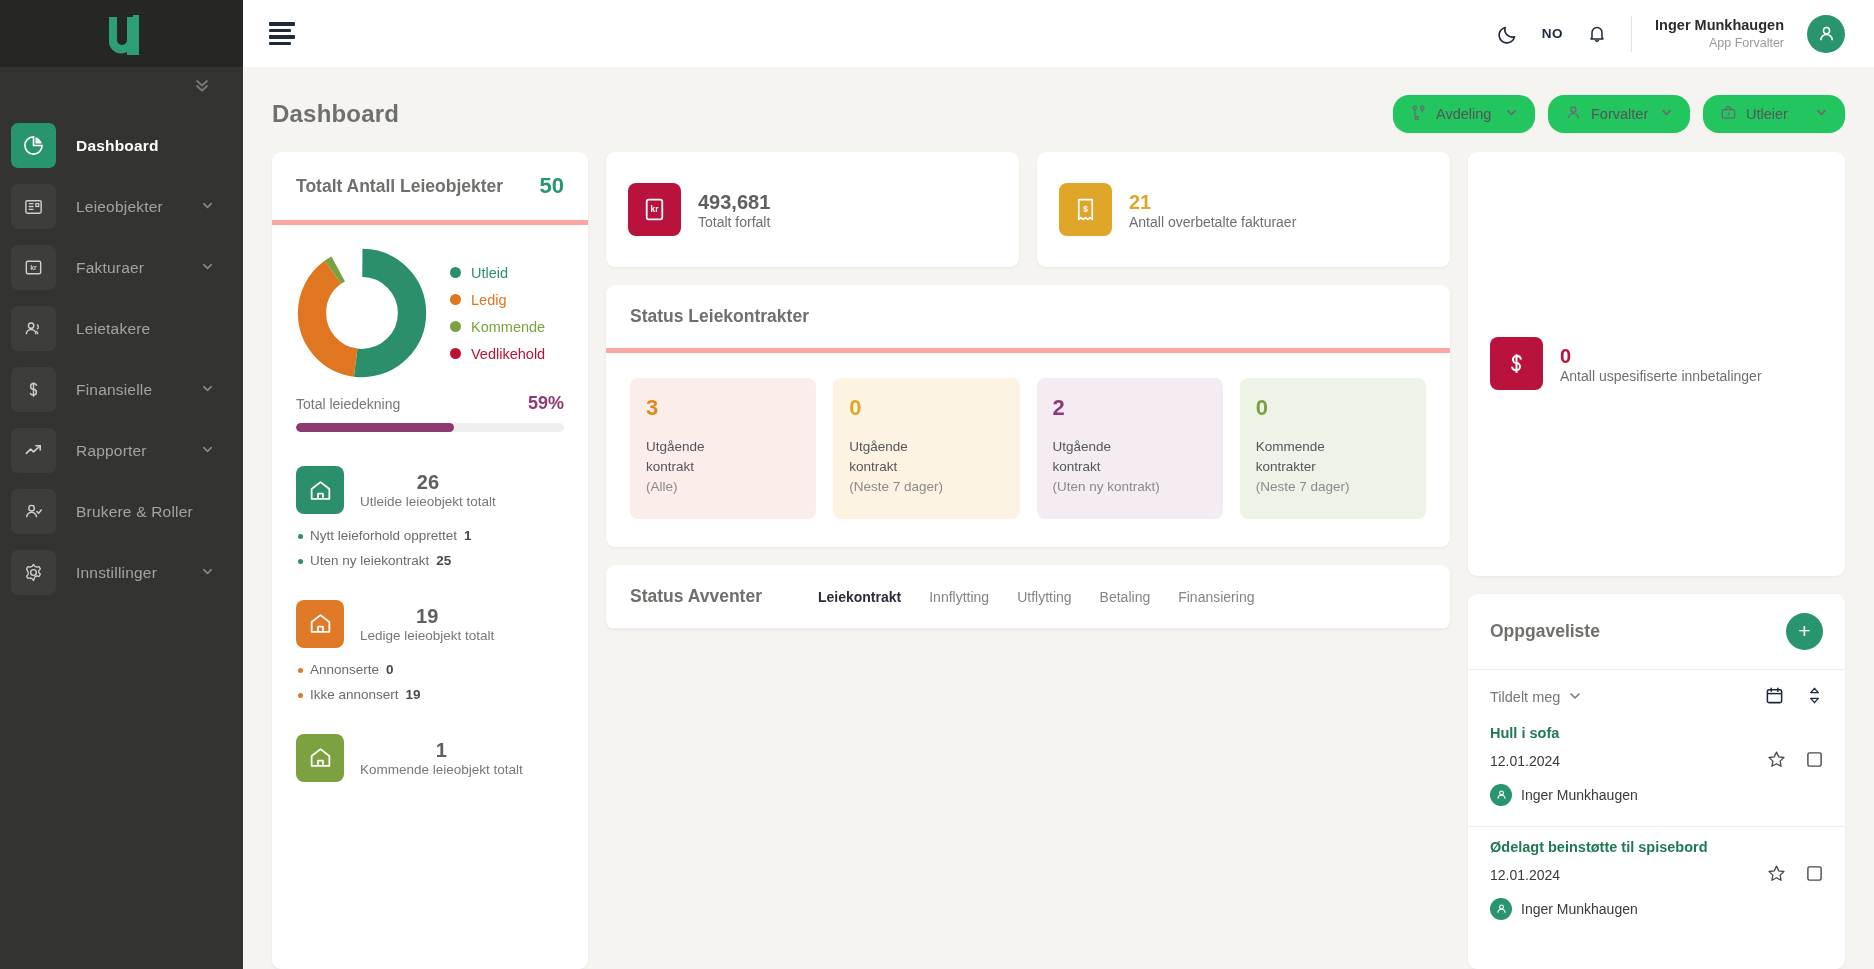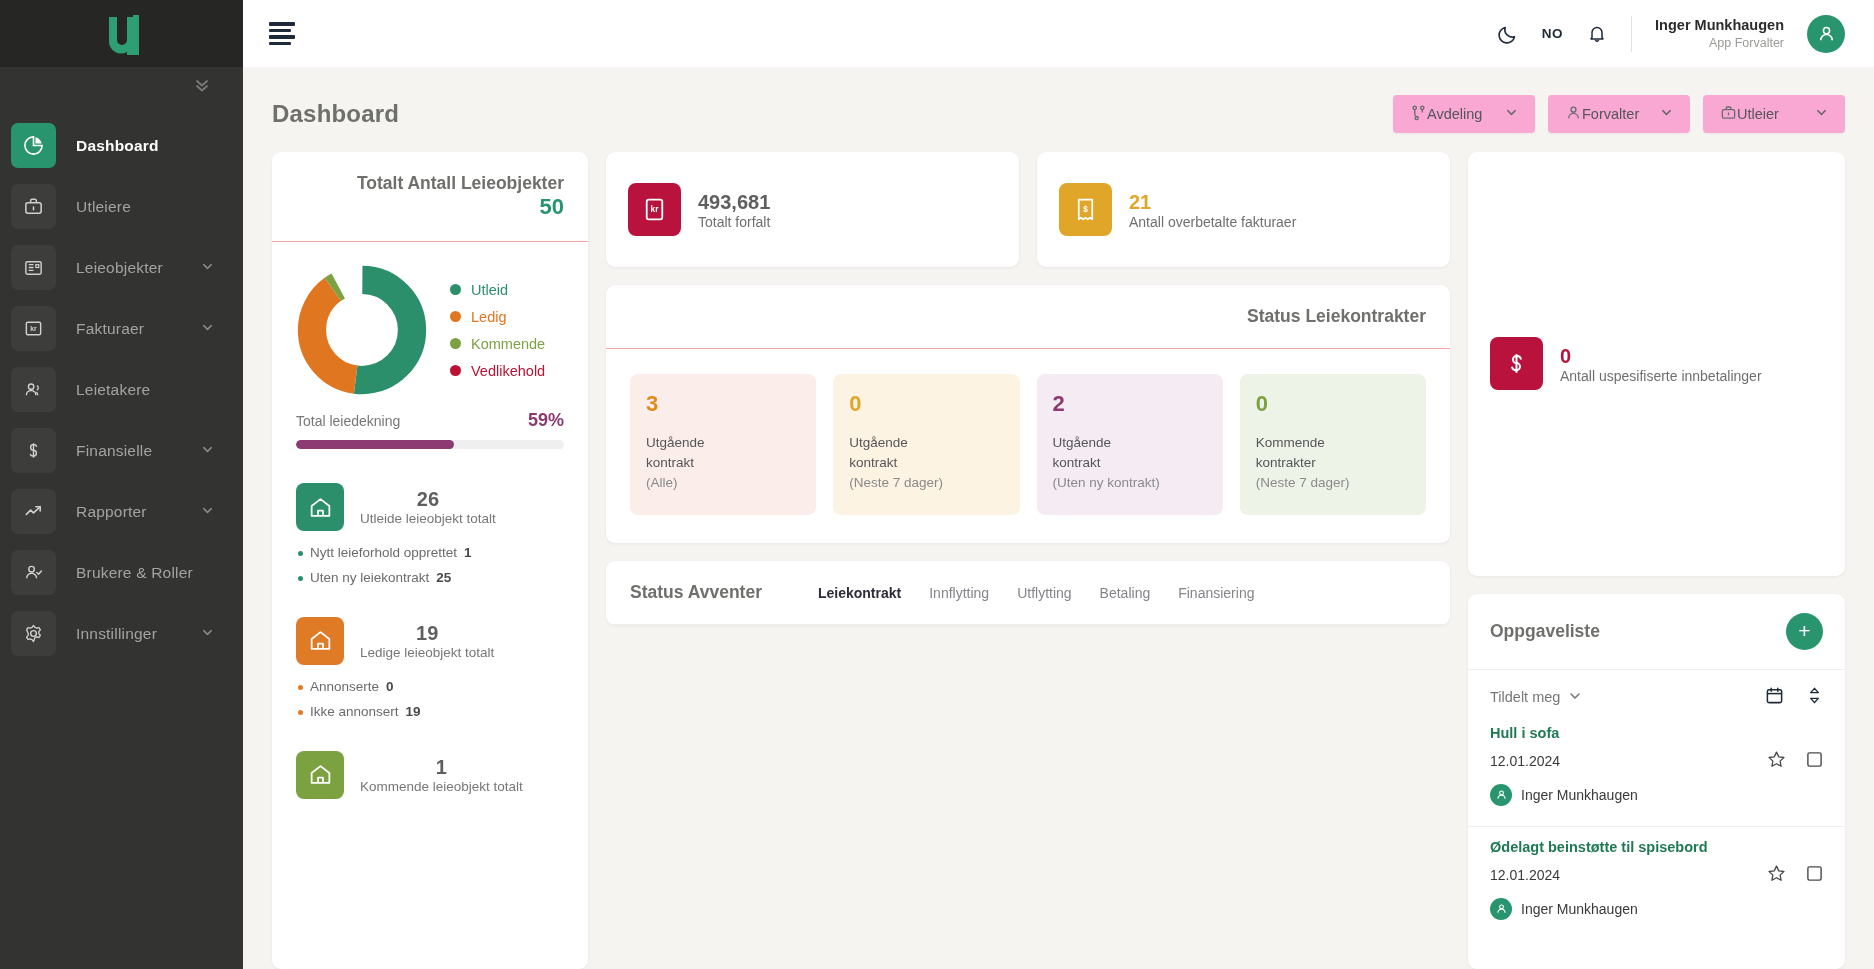--- a/index.html
+++ b/index.html
@@ -56,8 +56,8 @@
   .page-title { font-size: 24px; font-weight: 700; color: #6f6f6c; letter-spacing: .2px; }
   .filters { margin-left: auto; display: flex; gap: 13px; }
   .filter-btn {
-    background: #f9a8d4; border-radius: 4px; height: 38px; display: flex; align-items: center;
-    padding: 0 17px; font-size: 14.5px; color: #55555a; cursor: pointer;
+    background: #22c55e; border-radius: 16px; height: 38px; display: flex; align-items: center;
+    gap: 9px; padding: 0 17px; font-size: 14.5px; color: #55555a; cursor: pointer;
     box-shadow: 0 1px 2px rgba(0,0,0,.05); min-width: 142px;
   }
   .filter-btn .fl { flex: 1; }

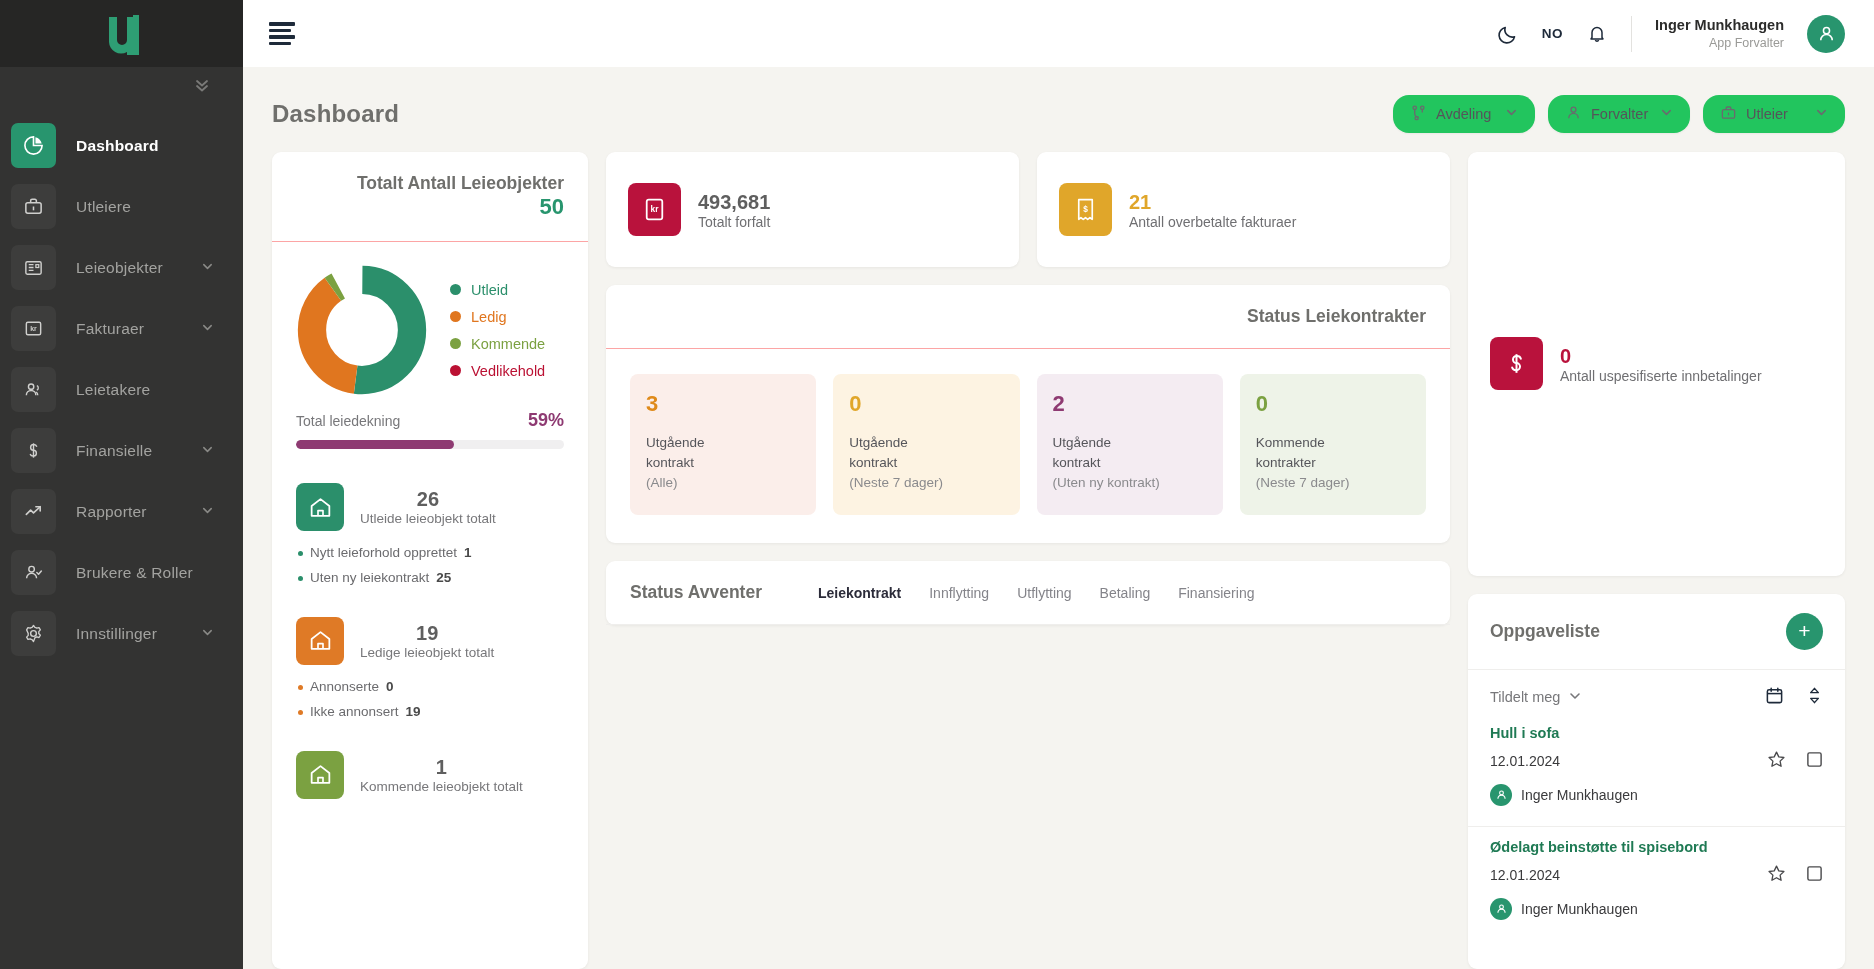--- a/index.html
+++ b/index.html
@@ -68,7 +68,7 @@
   .col-right { width: 377px; flex-shrink: 0; display: flex; flex-direction: column; gap: 18px; }
 
   .card { background: #fff; border-radius: 9px; box-shadow: 0 1px 3px rgba(0,0,0,.06); }
-  .card-head { padding: 21px 24px; display: flex; align-items: flex-end; border-bottom: 1px solid #fca5a5; flex-direction: column; }
+  .card-head { padding: 21px 24px; display: flex; align-items: center; border-bottom: 5px solid #fca5a5; }
   .card-title { font-size: 17.5px; font-weight: 700; color: #6f6f6c; }
   .card-title-val { margin-left: auto; font-size: 22px; font-weight: 700; color: #28956e; }
 

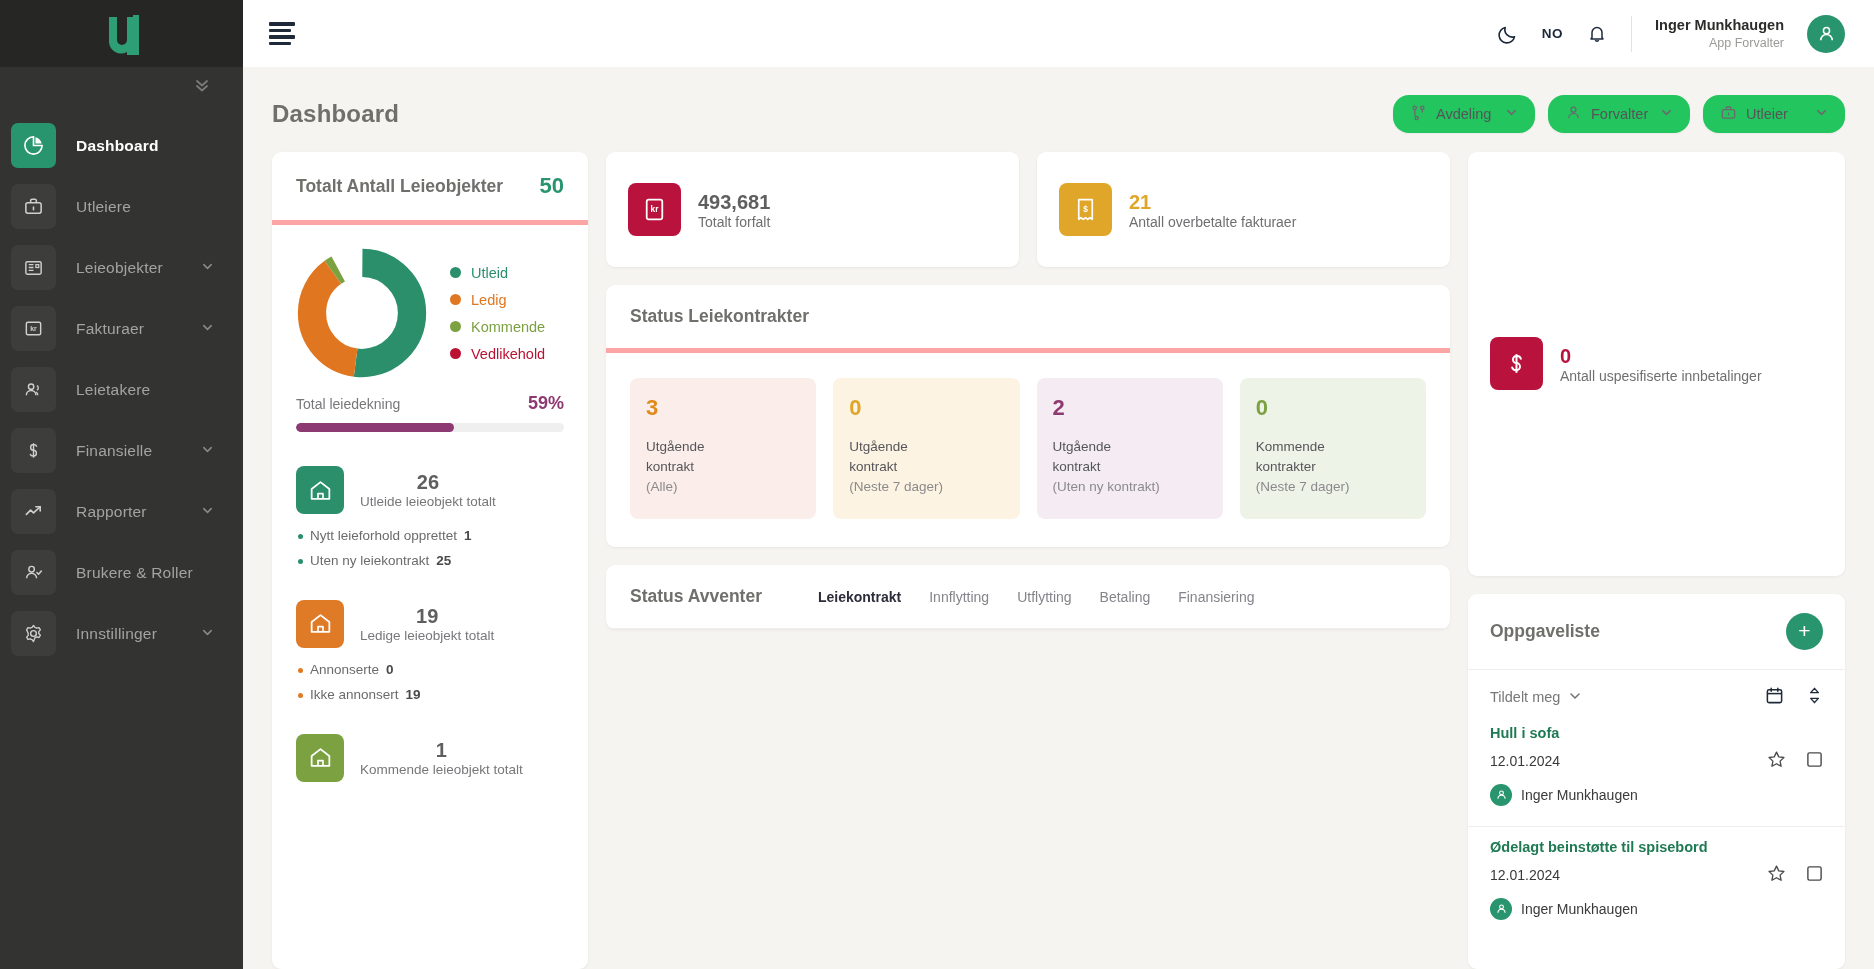--- a/index.html
+++ b/index.html
@@ -167,16 +167,6 @@
         <span class="nav-label">Dashboard</span>
       </div>
 
-      <div class="nav-item">
-        <span class="nav-icon">
-          <svg width="21" height="21" viewBox="0 0 22 22">
-              <rect x="3" y="7" width="16" height="11" rx="2" fill="none" stroke="currentColor" stroke-width="1.6"></rect>
-              <path d="M8 7 V5 a1.5 1.5 0 0 1 1.5-1.5 h3 A1.5 1.5 0 0 1 14 5 v2" fill="none" stroke="currentColor" stroke-width="1.6"></path>
-              <path d="M11 11 v4" stroke="currentColor" stroke-width="1.6"></path>
-            </svg>
-        </span>
-        <span class="nav-label">Utleiere</span>
-      </div>
 
       <div class="nav-item">
         <span class="nav-icon">

